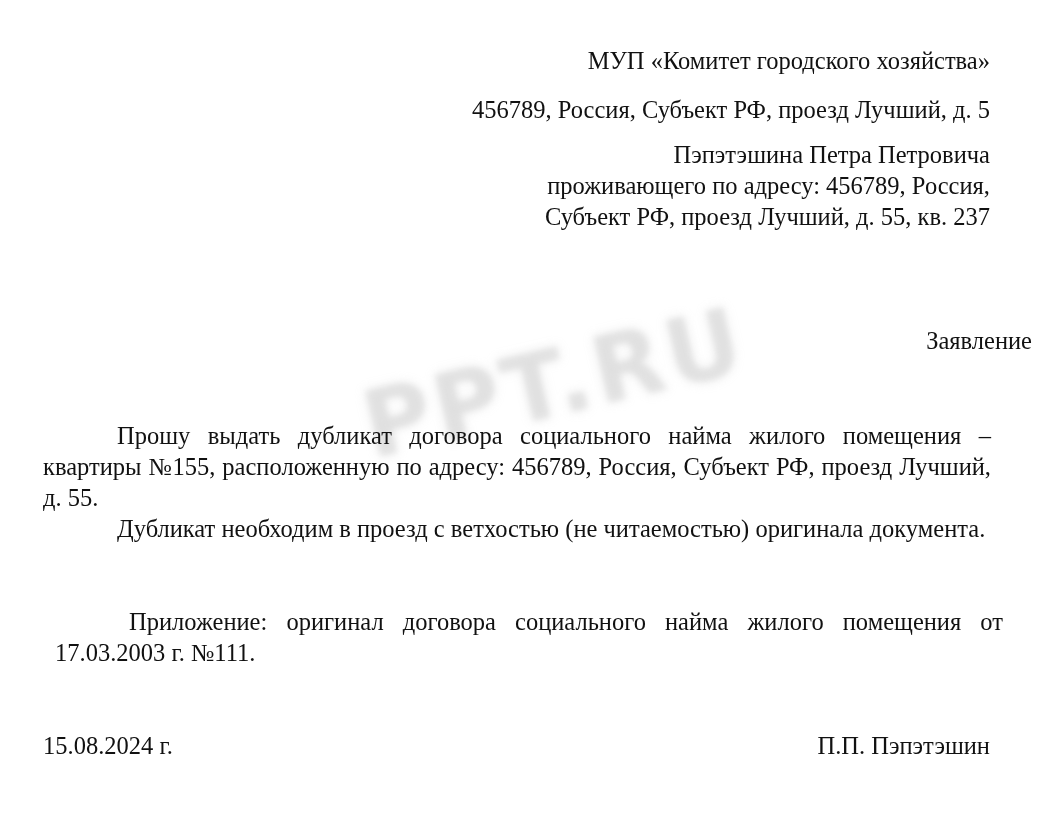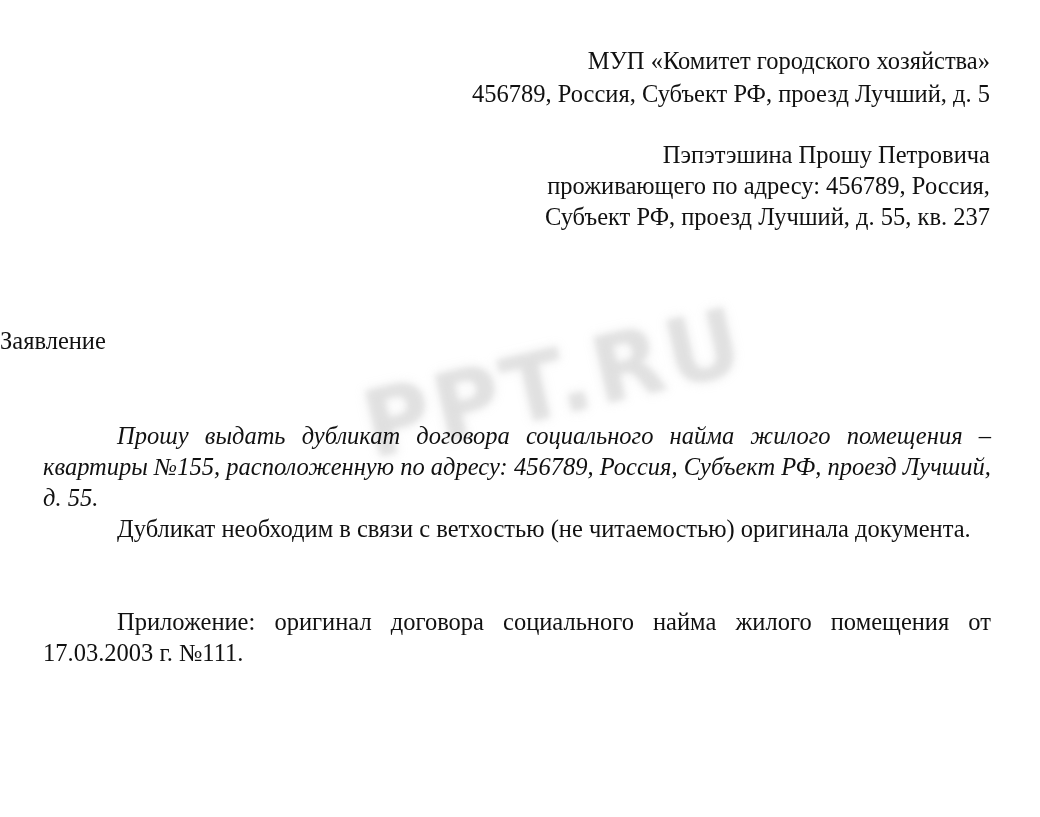--- a/index.html
+++ b/index.html
@@ -26,7 +26,7 @@
 
   <div>
     <div class="line right" style="top:45px;">МУП «Комитет городского хозяйства»</div>
-    <div class="line right" style="top:78px;">456789, Россия, Субъект РФ, проезд Лучший, д. 5</div>
+    <div class="line right" style="top:94px;">456789, Россия, Субъект РФ, проезд Лучший, д. 5</div>
   </div>
 
   <div>

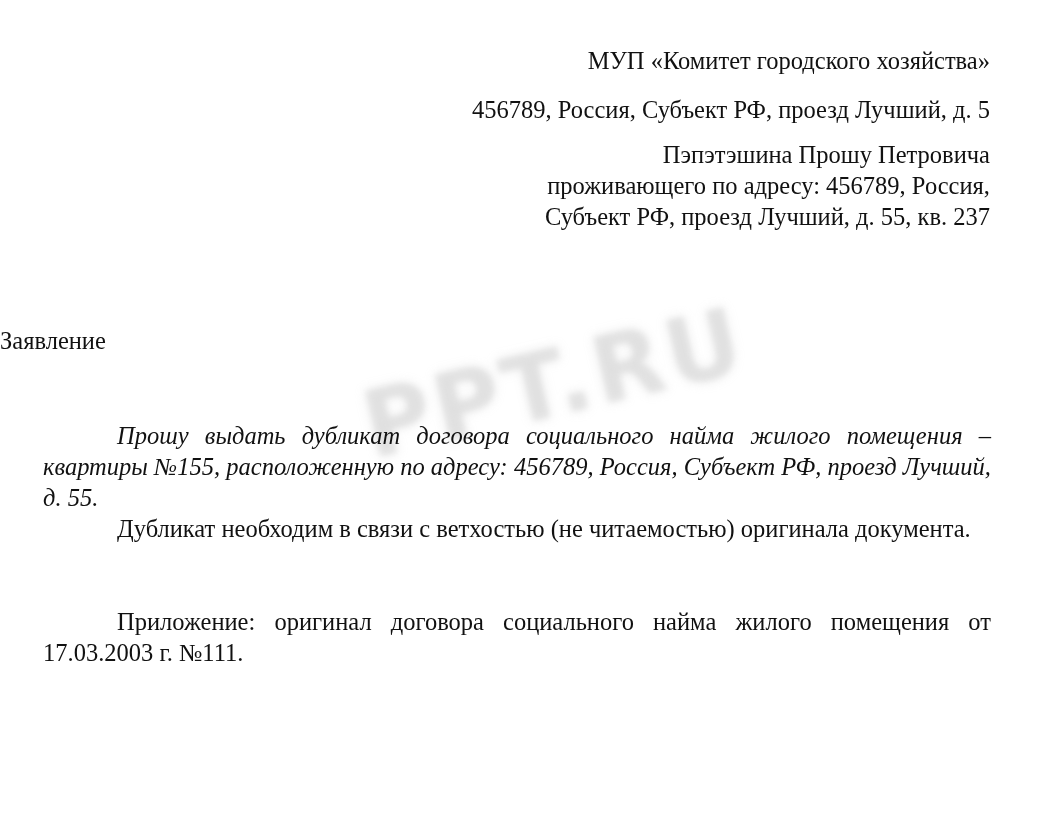--- a/index.html
+++ b/index.html
@@ -30,7 +30,7 @@
   </div>
 
   <div>
-    <div class="line right" style="top:139px;">Пэпэтэшина Прошу Петровича</div>
+    <div class="line right" style="top:139px;">Пэпэтэшина Петра Петровича</div>
     <div class="line right" style="top:170px;font-family:Liberation Serif, serif;">проживающего по адресу: 456789, Россия,</div>
     <div class="line right" style="top:201px;">Субъект РФ, проезд Лучший, д. 55, кв. 237</div>
   </div>

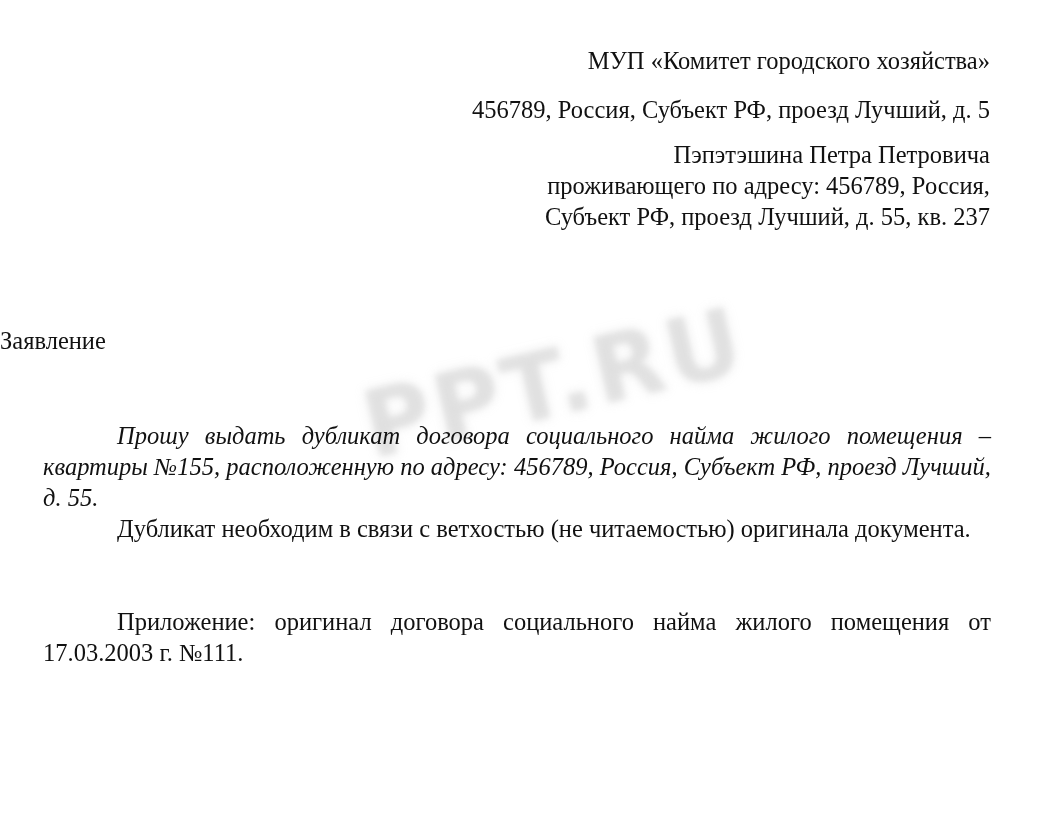--- a/index.html
+++ b/index.html
@@ -11,7 +11,7 @@
   .left { left:43px; }
   .just { position:absolute; left:43px; width:948px; text-align:justify; line-height:31px; }
   .just.indent { text-indent:74px; }
-  .center { position:absolute; left:0; width:1032px; text-align:left; line-height:31px; }
+  .center { position:absolute; left:0; width:1032px; text-align:right; line-height:31px; }
   .watermark { position:absolute; left:360px; top:330px; font-family:"DejaVu Sans", sans-serif;
                font-weight:bold; font-size:92px; color:rgba(200,200,200,0.28);
                transform:rotate(-13deg); filter:blur(2.5px); letter-spacing:4px;

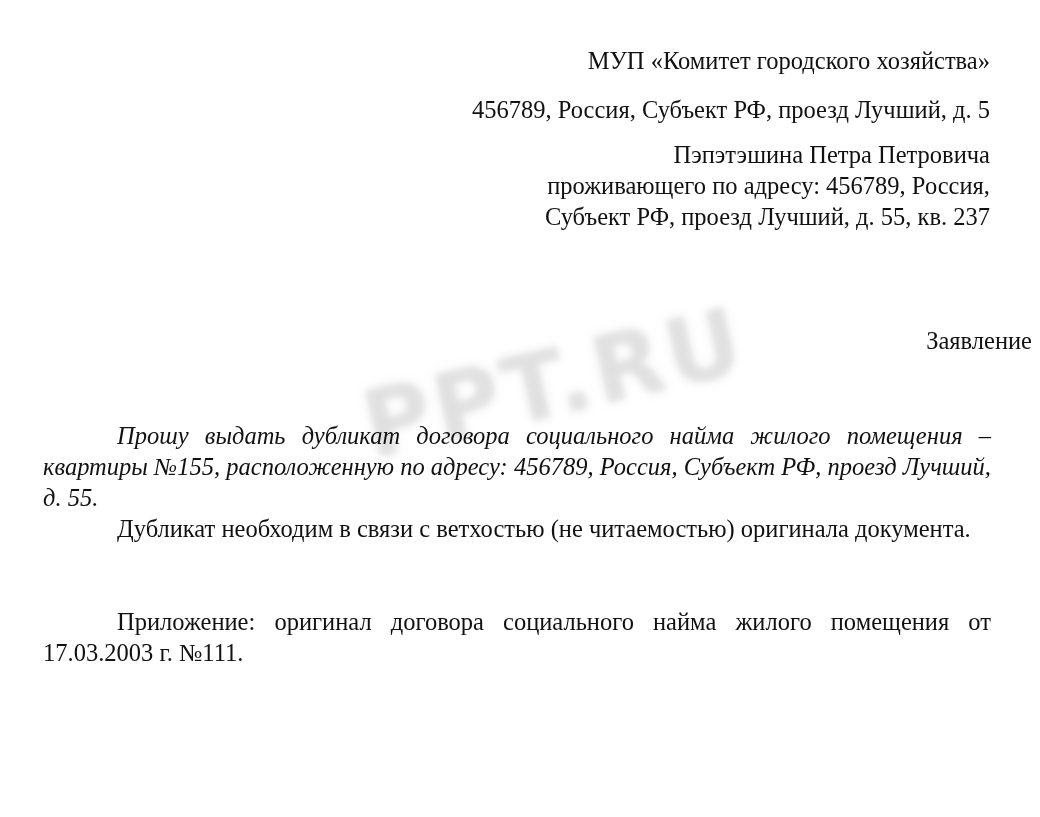--- a/index.html
+++ b/index.html
@@ -37,7 +37,7 @@
 
   <div class="center" style="top:325px;">Заявление</div>
 
-  <div class="just indent" style="top:420px;font-style:italic;">Прошу выдать дубликат договора социального найма жилого помещения – квартиры №155, расположенную по адресу: 456789, Россия, Субъект РФ, проезд Лучший, д. 55.</div>
+  <div class="just indent" style="top:420px;">Прошу выдать дубликат договора социального найма жилого помещения – квартиры №155, расположенную по адресу: 456789, Россия, Субъект РФ, проезд Лучший, д. 55.</div>
   <div class="just indent" style="top:513px;">Дубликат необходим в связи с ветхостью (не читаемостью) оригинала документа.</div>
   <div class="just indent" style="top:606px;">Приложение: оригинал договора социального найма жилого помещения от 17.03.2003 г. №111.</div>
 

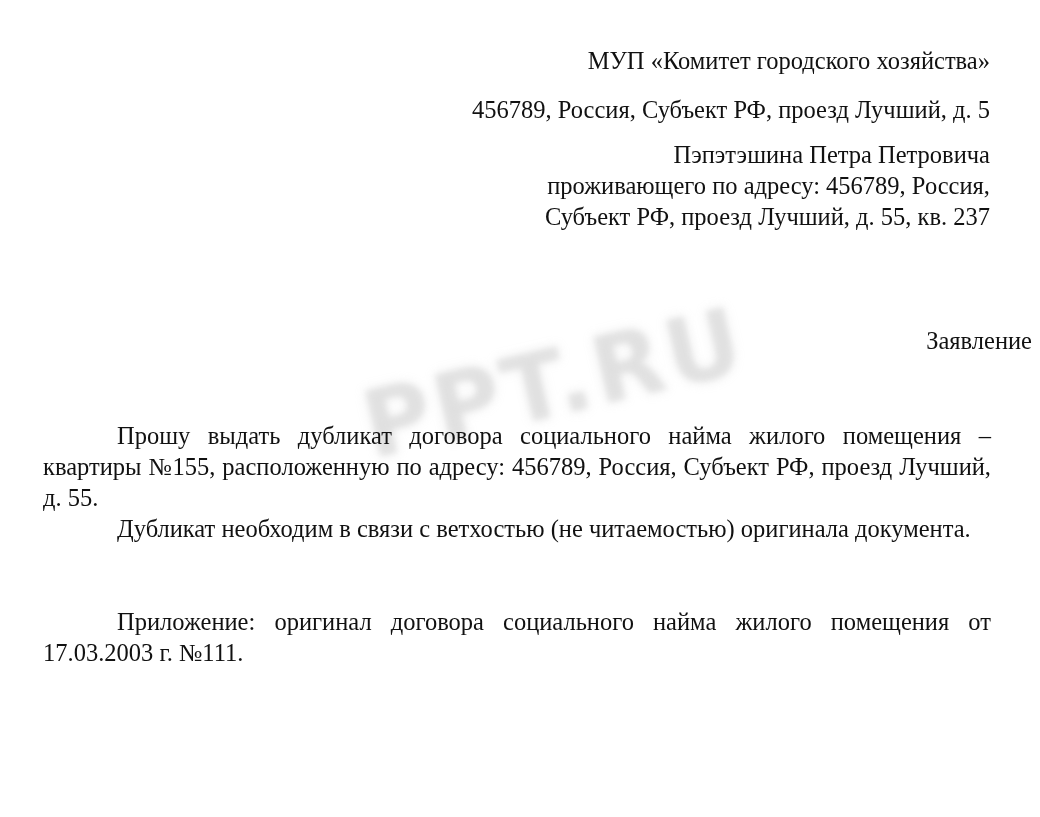--- a/index.html
+++ b/index.html
@@ -38,7 +38,7 @@
   <div class="center" style="top:325px;">Заявление</div>
 
   <div class="just indent" style="top:420px;">Прошу выдать дубликат договора социального найма жилого помещения – квартиры №155, расположенную по адресу: 456789, Россия, Субъект РФ, проезд Лучший, д. 55.</div>
-  <div class="just indent" style="top:513px;">Дубликат необходим в связи с ветхостью (не читаемостью) оригинала документа.</div>
+  <div class="just indent" style="top:513px;">Дубликат необходим в проезд с ветхостью (не читаемостью) оригинала документа.</div>
   <div class="just indent" style="top:606px;">Приложение: оригинал договора социального найма жилого помещения от 17.03.2003 г. №111.</div>
 
 </div>

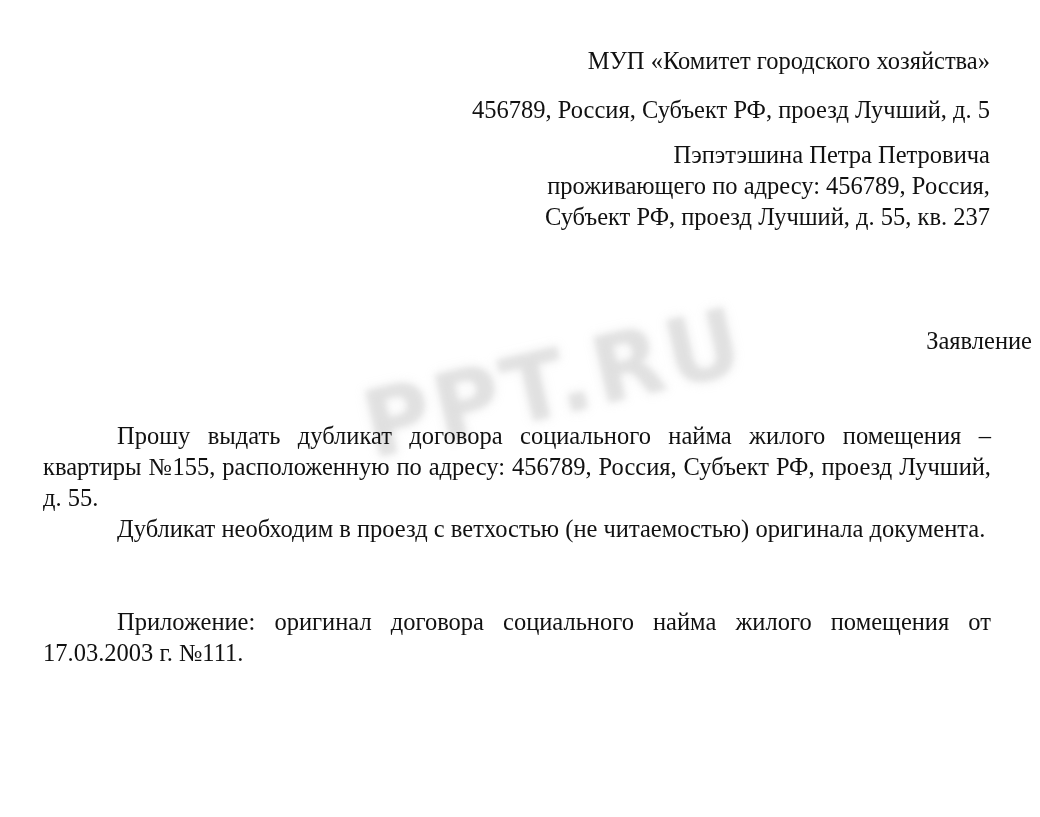--- a/index.html
+++ b/index.html
@@ -39,7 +39,7 @@
 
   <div class="just indent" style="top:420px;">Прошу выдать дубликат договора социального найма жилого помещения – квартиры №155, расположенную по адресу: 456789, Россия, Субъект РФ, проезд Лучший, д. 55.</div>
   <div class="just indent" style="top:513px;">Дубликат необходим в проезд с ветхостью (не читаемостью) оригинала документа.</div>
-  <div class="just indent" style="top:606px;">Приложение: оригинал договора социального найма жилого помещения от 17.03.2003 г. №111.</div>
+  <div class="just indent" style="top:606px;margin-left:12px;">Приложение: оригинал договора социального найма жилого помещения от 17.03.2003 г. №111.</div>
 
 </div>
 

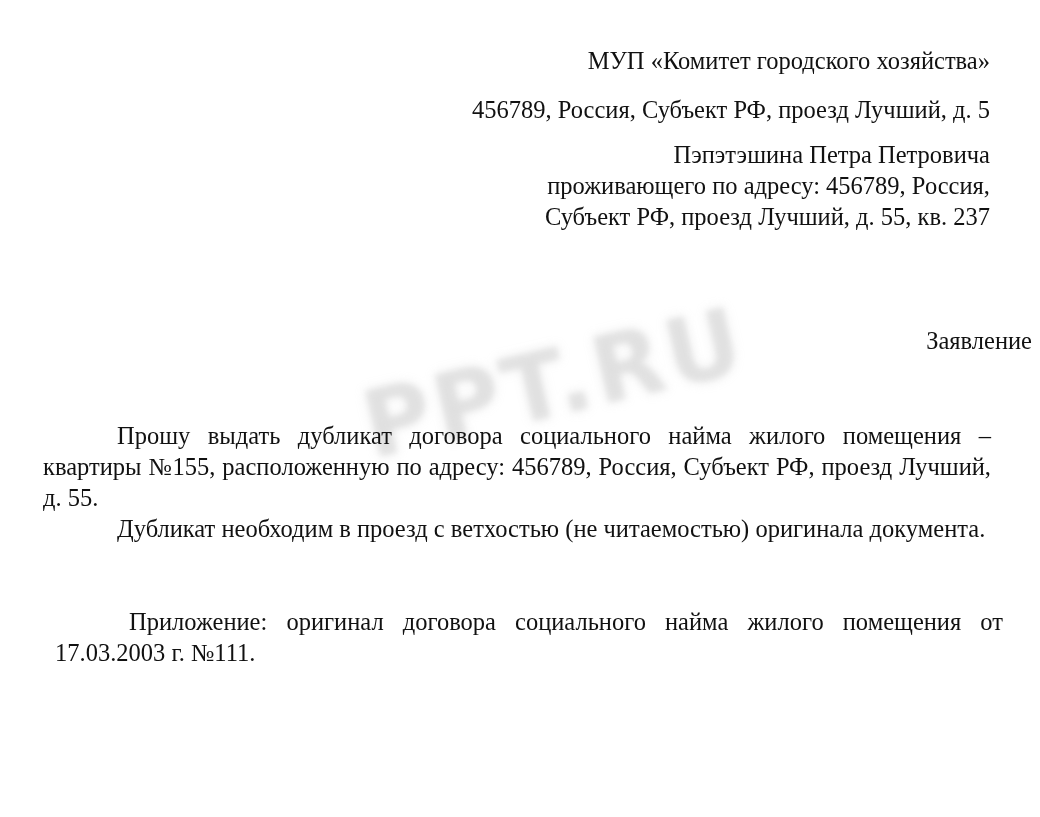--- a/index.html
+++ b/index.html
@@ -41,6 +41,7 @@
   <div class="just indent" style="top:513px;">Дубликат необходим в проезд с ветхостью (не читаемостью) оригинала документа.</div>
   <div class="just indent" style="top:606px;margin-left:12px;">Приложение: оригинал договора социального найма жилого помещения от 17.03.2003 г. №111.</div>
 
+  <div class="line left" style="top:730px;">15.08.2024 г.</div>
 </div>
 
 </body></html>

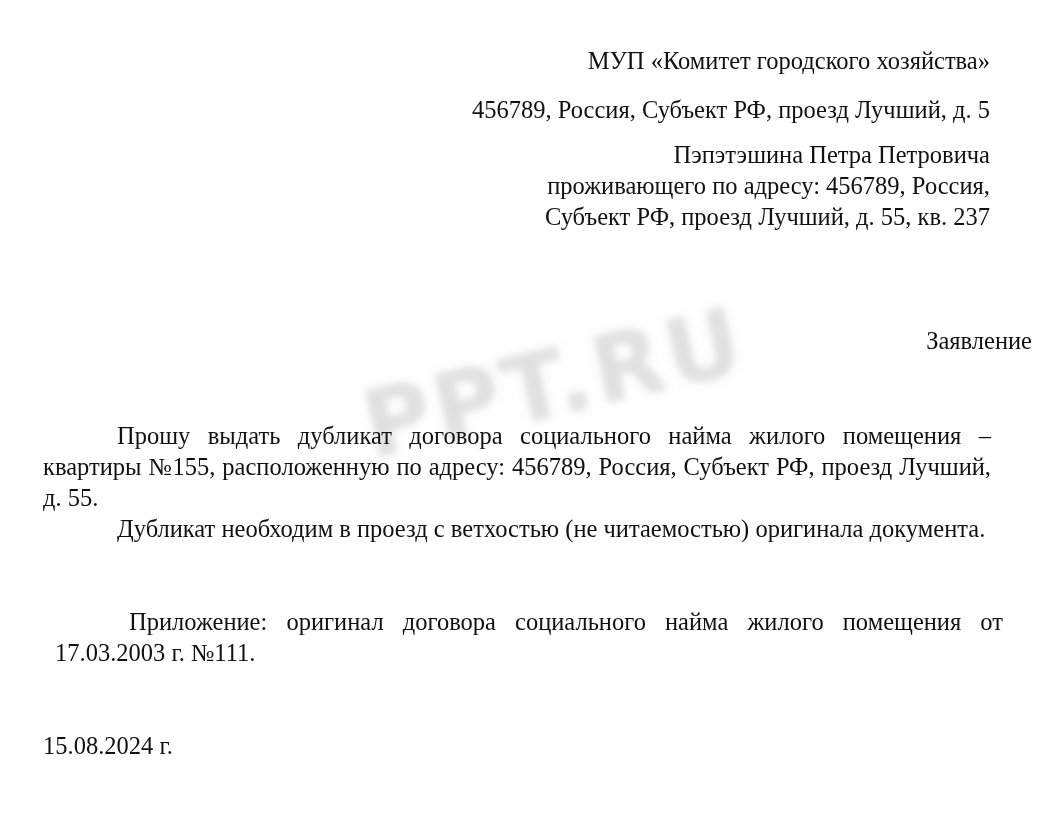--- a/index.html
+++ b/index.html
@@ -42,6 +42,7 @@
   <div class="just indent" style="top:606px;margin-left:12px;">Приложение: оригинал договора социального найма жилого помещения от 17.03.2003 г. №111.</div>
 
   <div class="line left" style="top:730px;">15.08.2024 г.</div>
+  <div class="line right" style="top:730px;">П.П. Пэпэтэшин</div>
 </div>
 
 </body></html>

